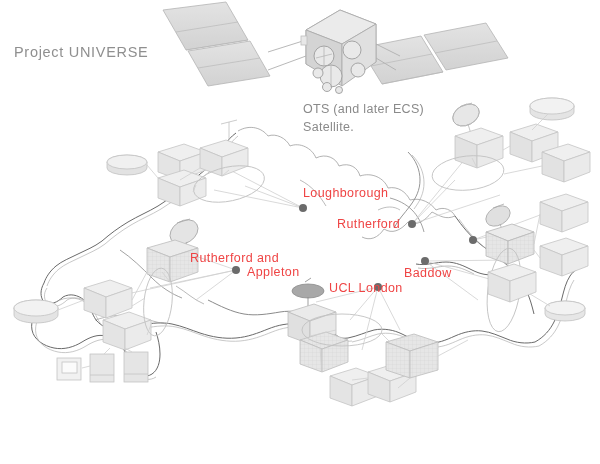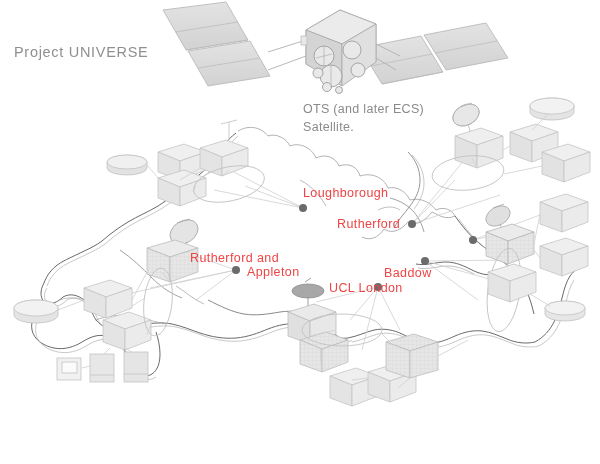--- a/index.html
+++ b/index.html
@@ -55,7 +55,7 @@
   .lbl-loughborough { left: 303px; top: 185px; }
   .lbl-cambridge    { left: 337px; top: 216px; }
   .lbl-martlesham   { left: 400px; top: 233px; }
-  .lbl-baddow       { left: 384px; top: 265px; }
+  .lbl-baddow       { left: 404px; top: 265px; }
   .lbl-rutherford   { left: 190px; top: 250px; }
   .lbl-appleton     { left: 247px; top: 264px; }
   .lbl-ucl          { left: 329px; top: 280px; }

